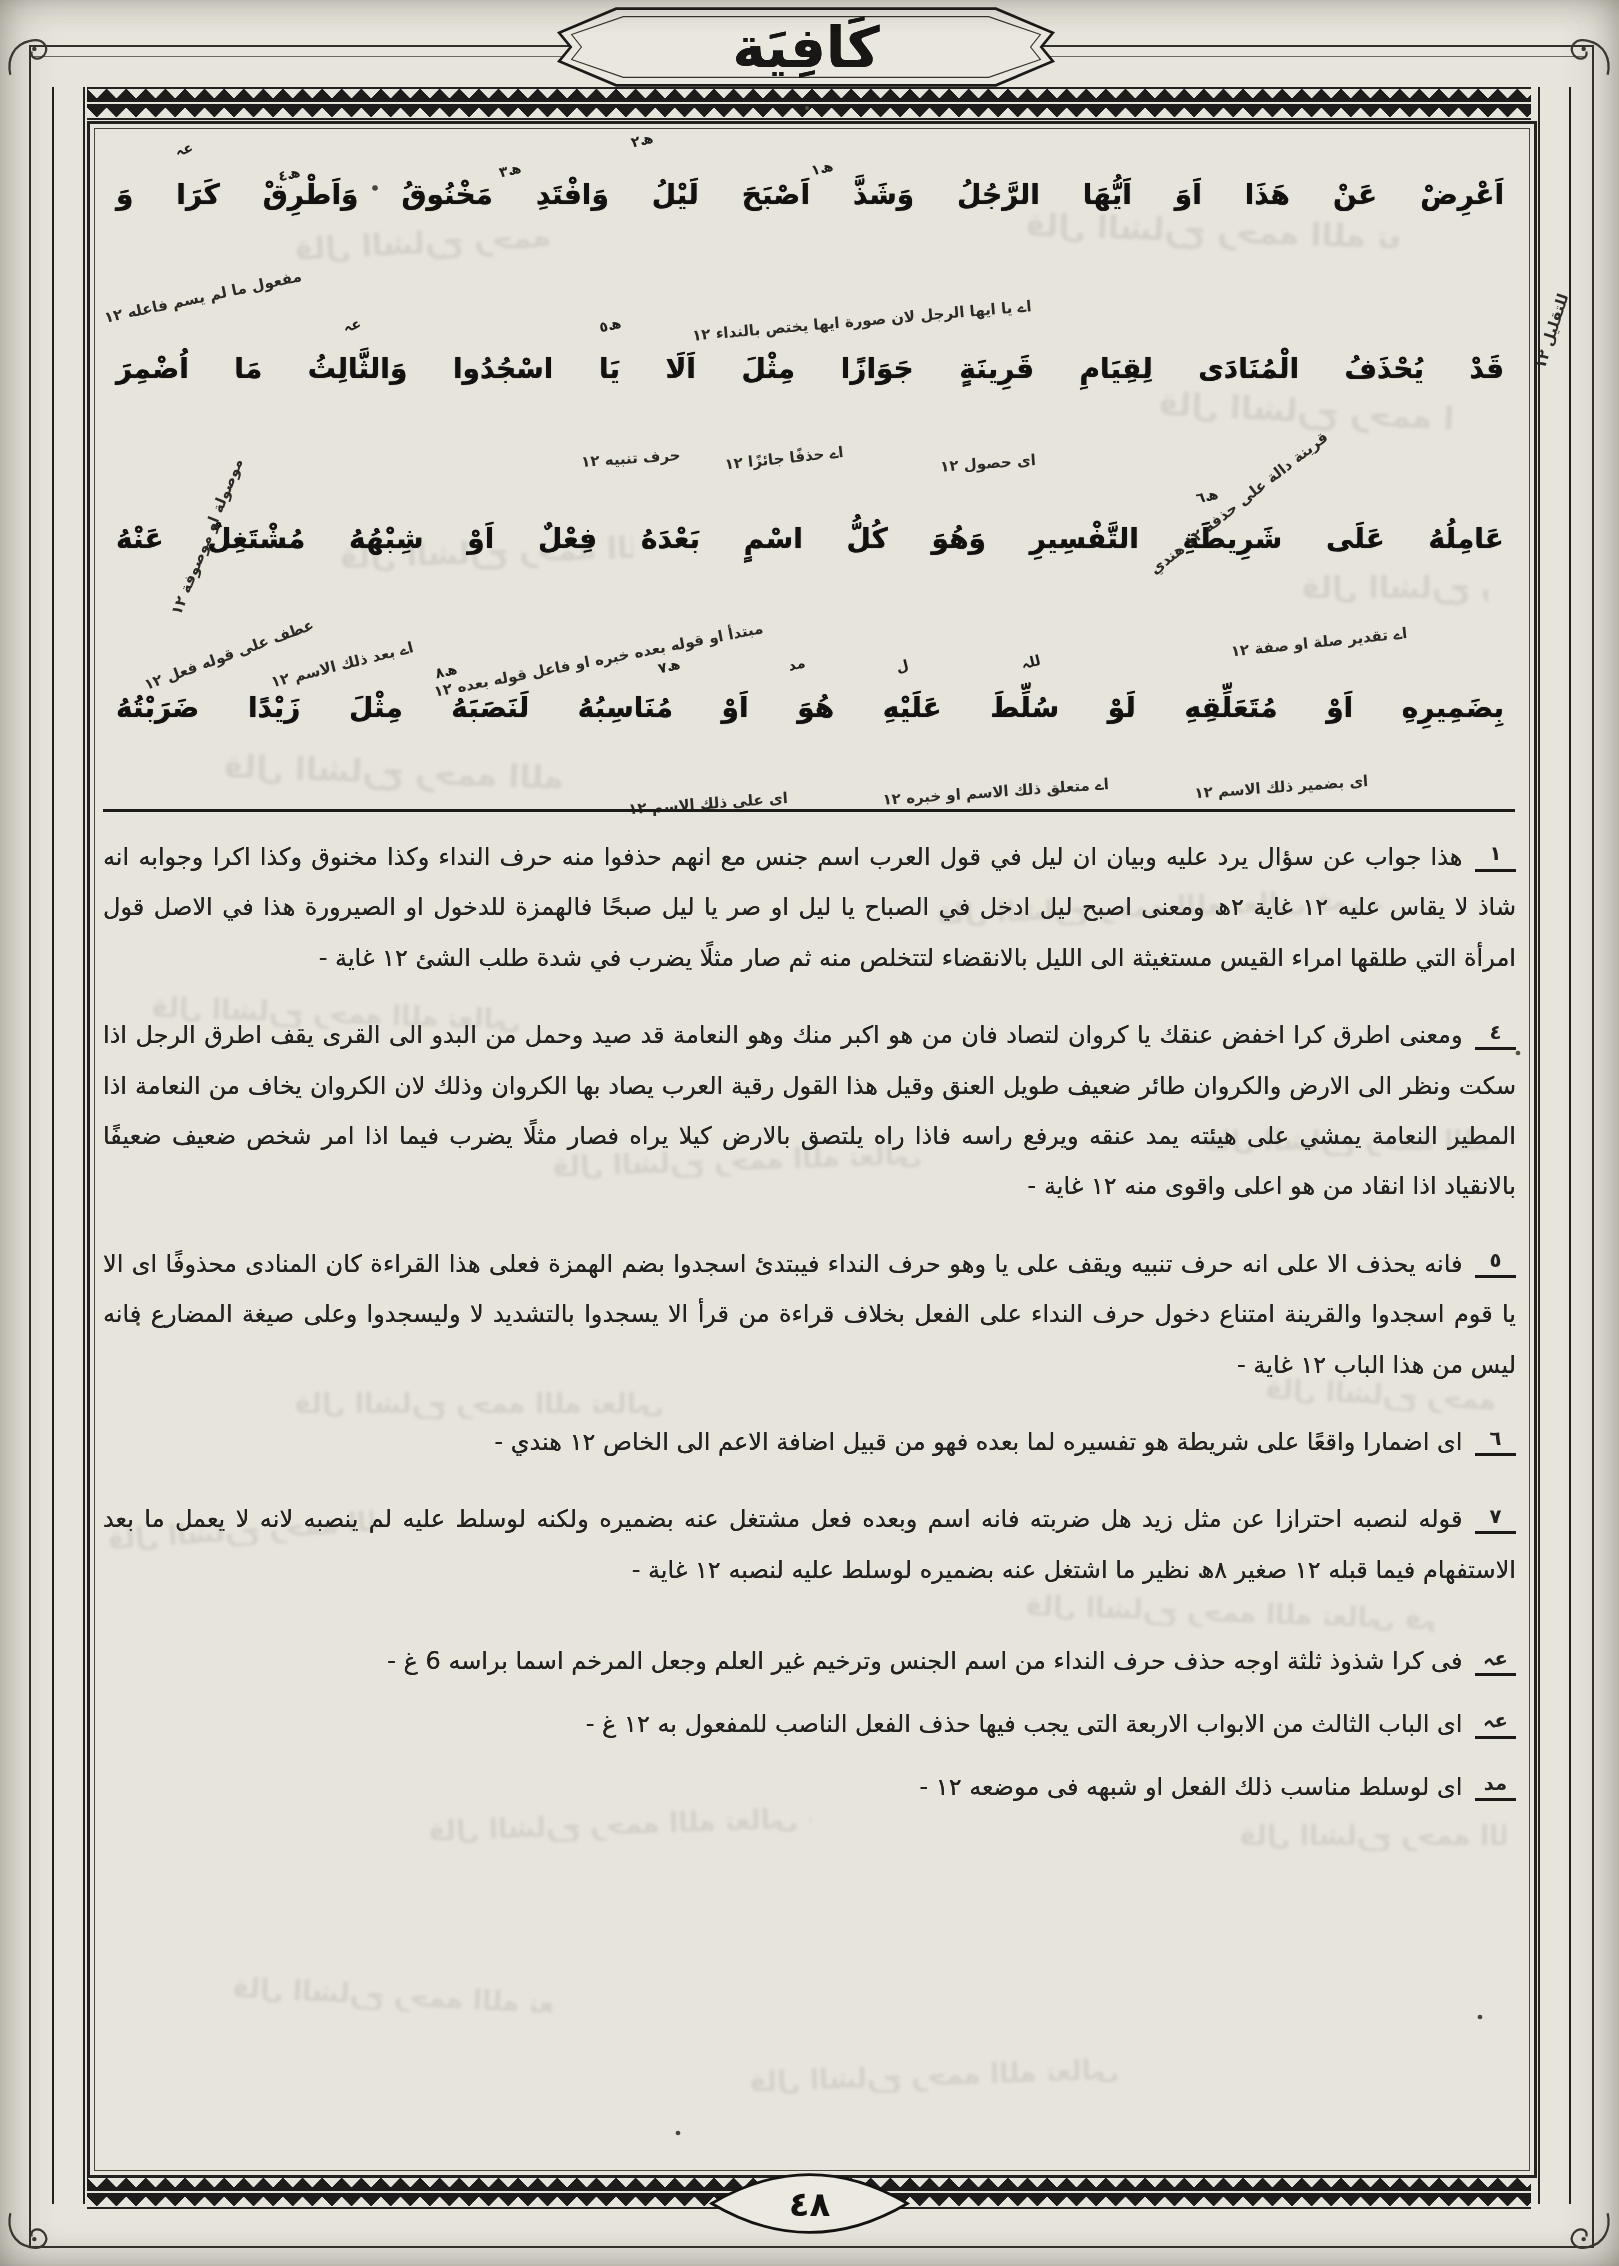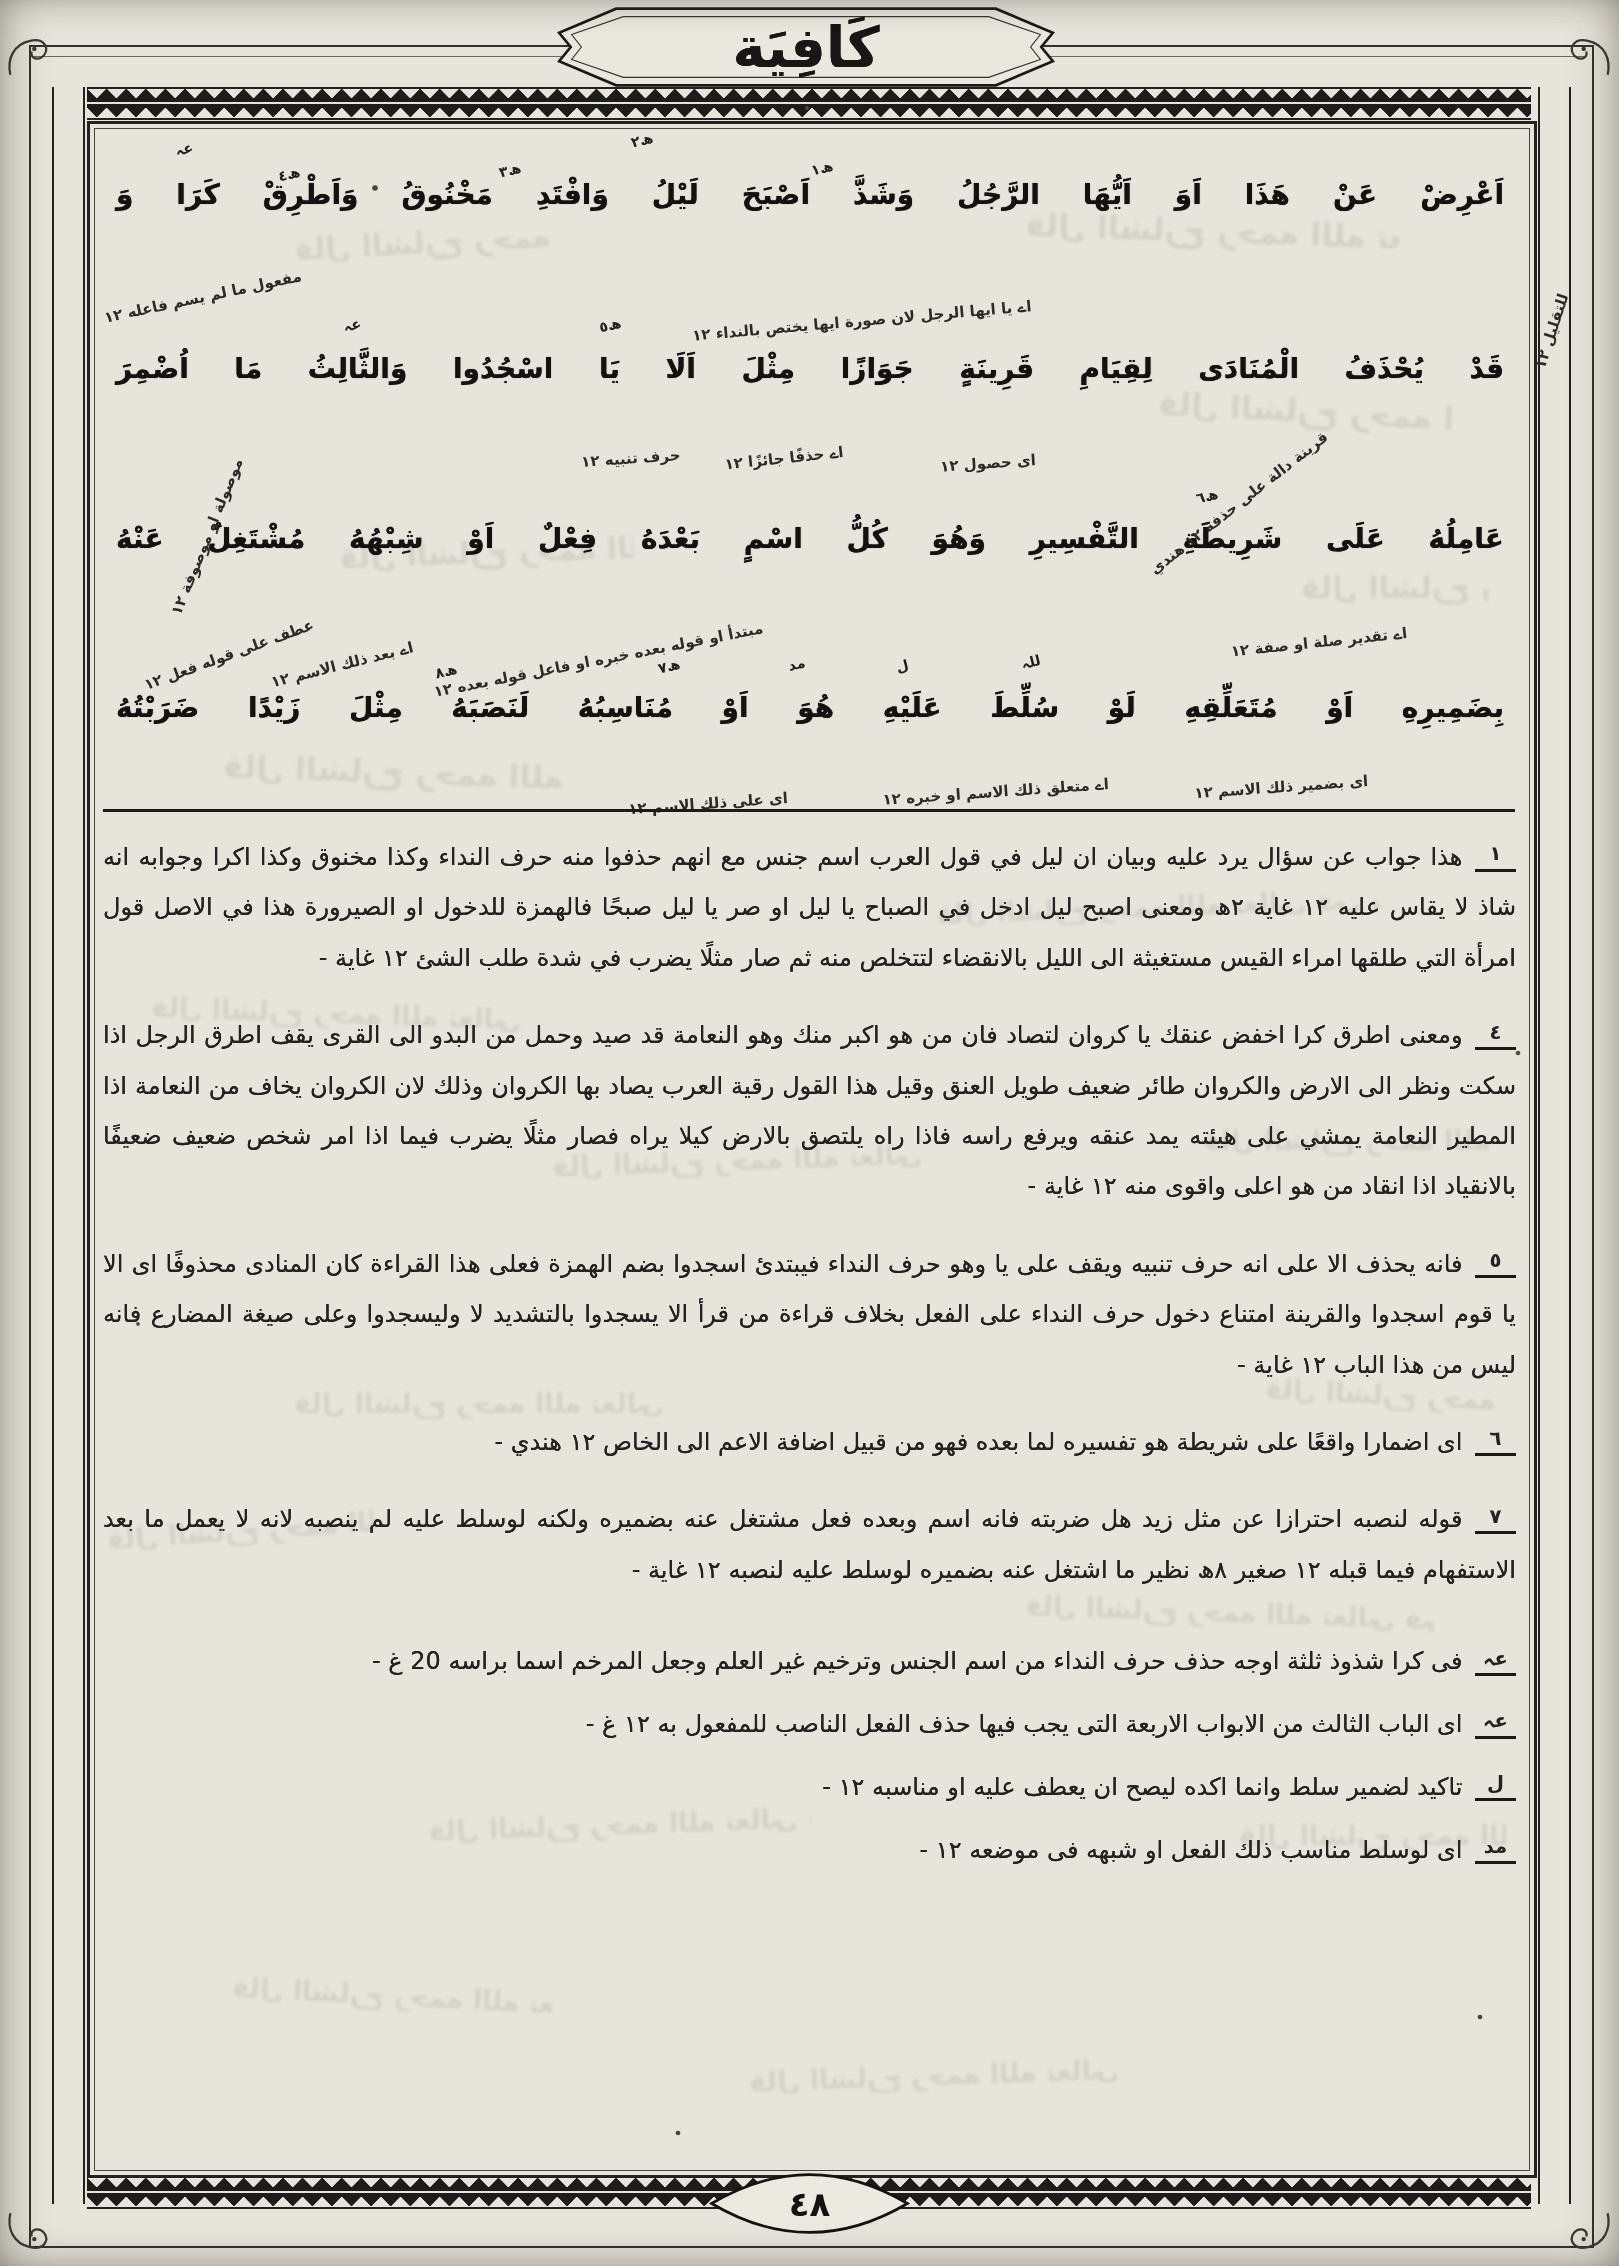--- a/index.html
+++ b/index.html
@@ -198,7 +198,7 @@
       <span class="note-marker">٧</span><span class="note-text">قوله لنصبه احترازا عن مثل زيد هل ضربته فانه اسم وبعده فعل مشتغل عنه بضميره ولكنه لوسلط عليه لم ينصبه لانه لا يعمل ما بعد الاستفهام فيما قبله ١٢ صغير ٨ھ نظير ما اشتغل عنه بضميره لوسلط عليه لنصبه ١٢ غاية -</span>
     </p>
     <p class="note lettered lettered-group-start">
-      <span class="note-marker">عہ</span><span class="note-text">فى كرا شذوذ ثلثة اوجه حذف حرف النداء من اسم الجنس وترخيم غير العلم وجعل المرخم اسما براسه 20 غ -</span>
+      <span class="note-marker">عہ</span><span class="note-text">فى كرا شذوذ ثلثة اوجه حذف حرف النداء من اسم الجنس وترخيم غير العلم وجعل المرخم اسما براسه 6 غ -</span>
     </p>
     <p class="note lettered">
       <span class="note-marker">عہ</span><span class="note-text">اى الباب الثالث من الابواب الاربعة التى يجب فيها حذف الفعل الناصب للمفعول به ١٢ غ -</span>

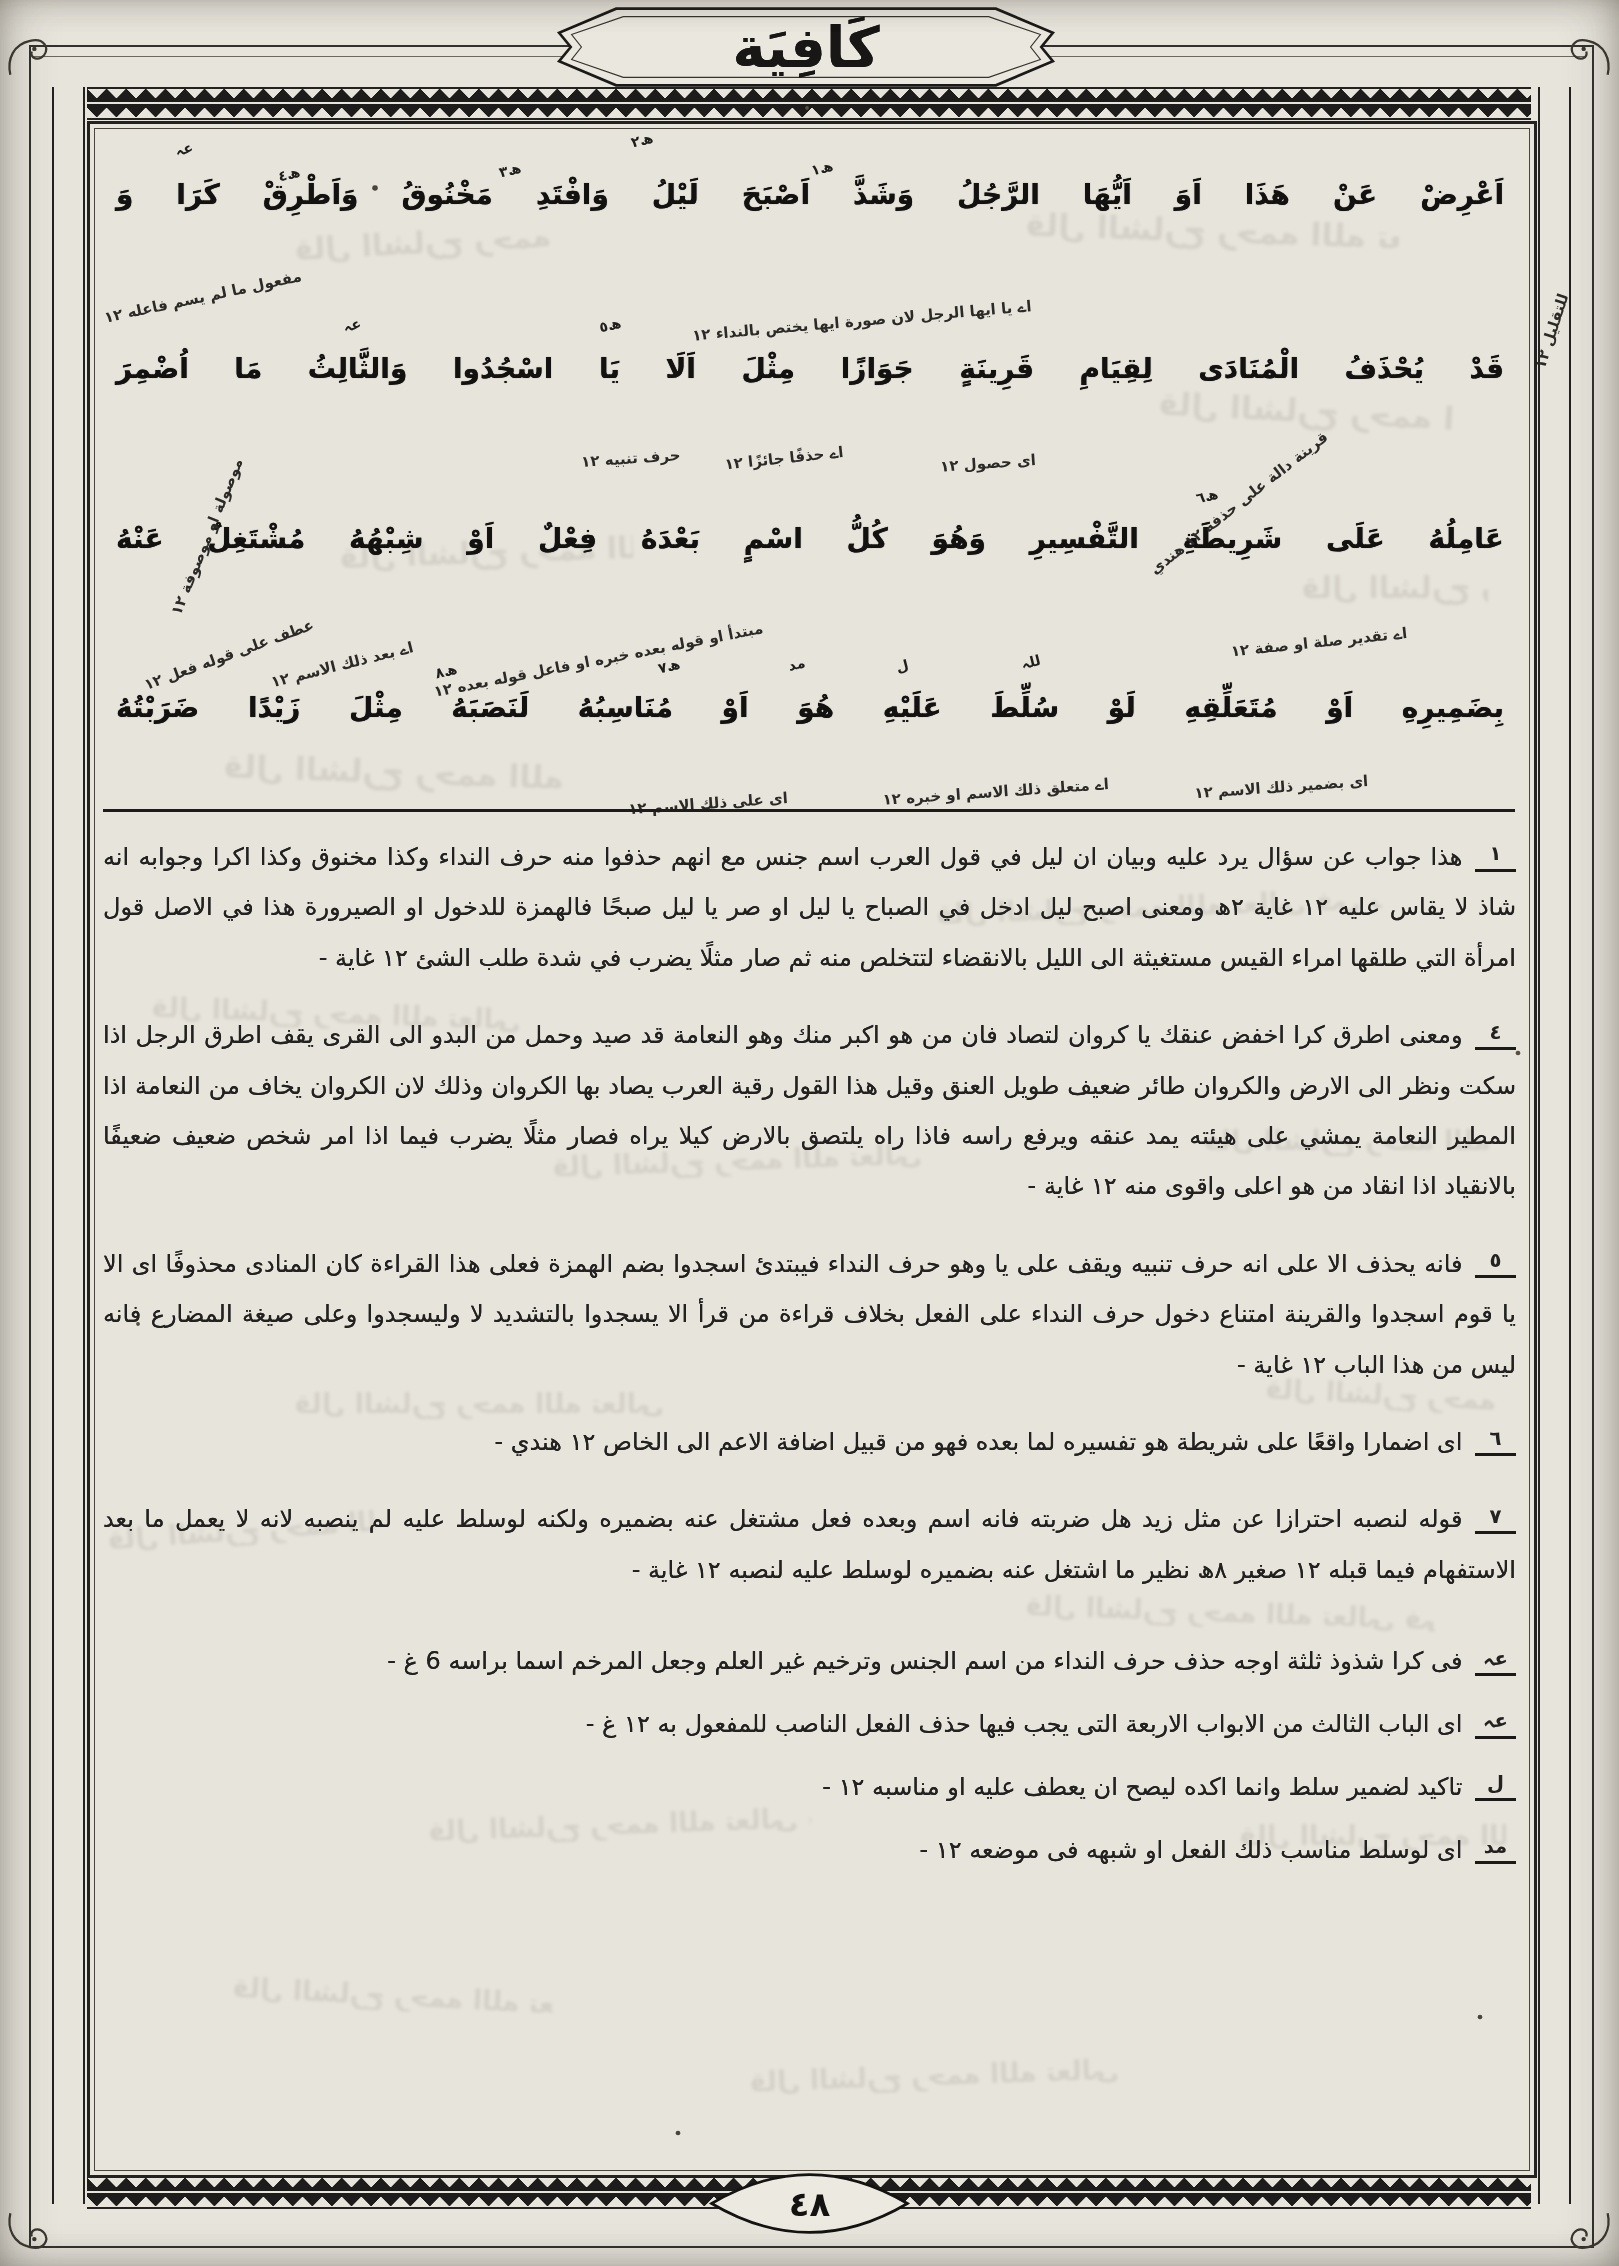--- a/index.html
+++ b/index.html
@@ -204,9 +204,6 @@
       <span class="note-marker">عہ</span><span class="note-text">اى الباب الثالث من الابواب الاربعة التى يجب فيها حذف الفعل الناصب للمفعول به ١٢ غ -</span>
     </p>
     <p class="note lettered">
-      <span class="note-marker">ل</span><span class="note-text">تاكيد لضمير سلط وانما اكده ليصح ان يعطف عليه او مناسبه ١٢ -</span>
-    </p>
-    <p class="note lettered">
       <span class="note-marker">مد</span><span class="note-text">اى لوسلط مناسب ذلك الفعل او شبهه فى موضعه ١٢ -</span>
     </p>
   </div>

